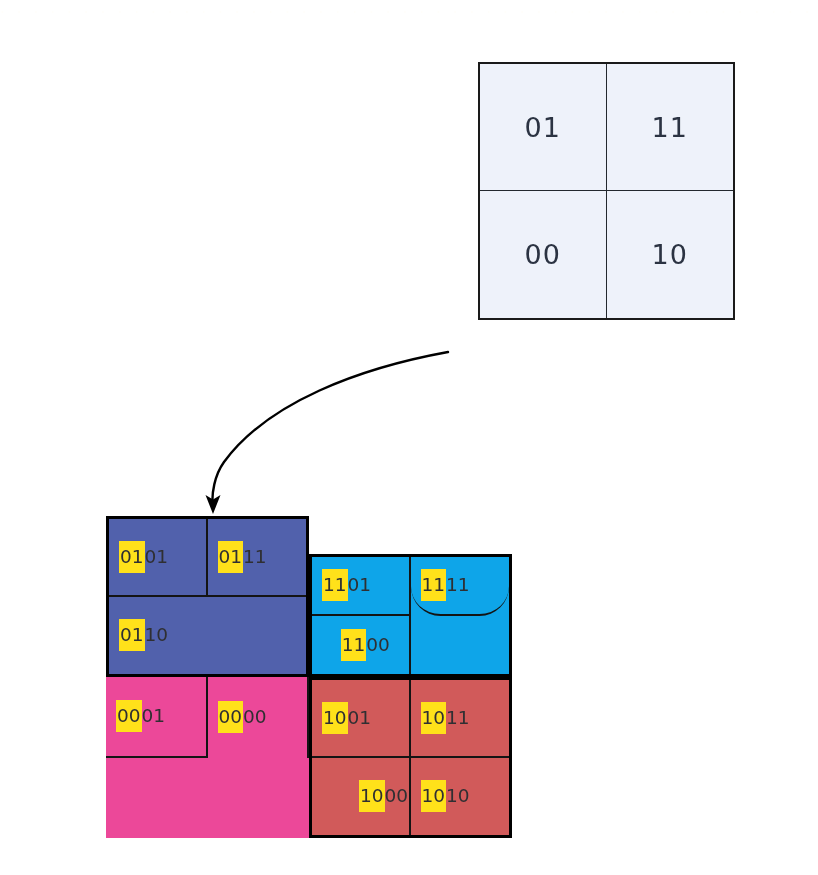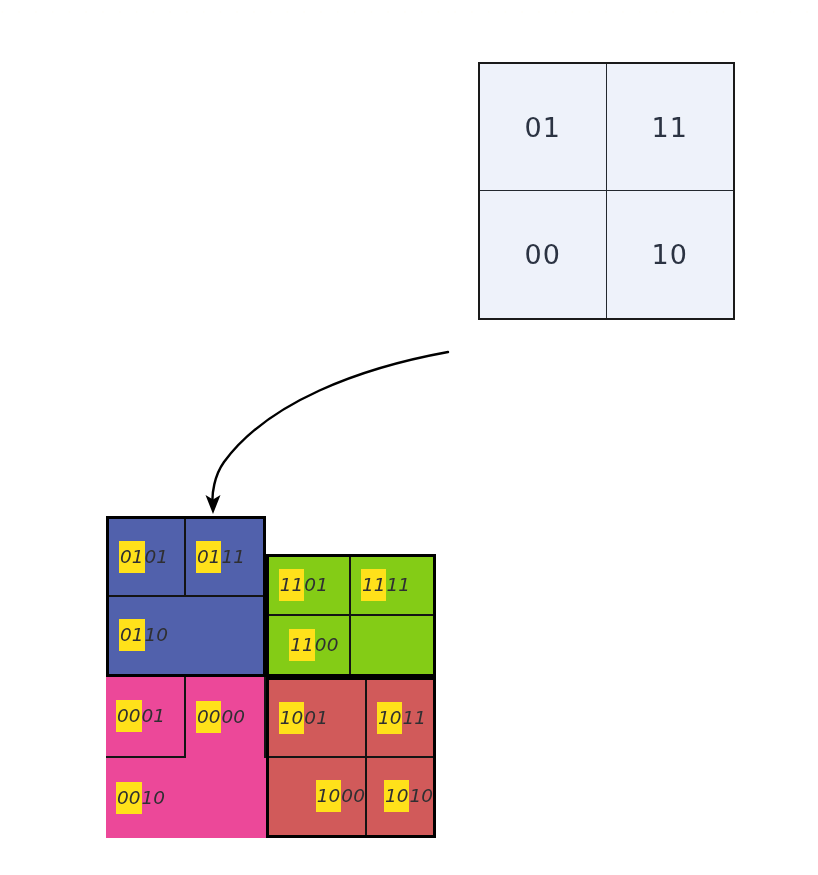--- a/index.html
+++ b/index.html
@@ -57,12 +57,11 @@
     position: absolute;
     left: 106px;
     top: 516px;
-    width: 330px;
+    width: 406px;
     height: 322px;
     display: grid;
     grid-template-columns: 1fr 1fr;
     grid-template-rows: 1fr 1fr;
-    font-style: italic;
   }
   .quad {
     box-sizing: border-box;

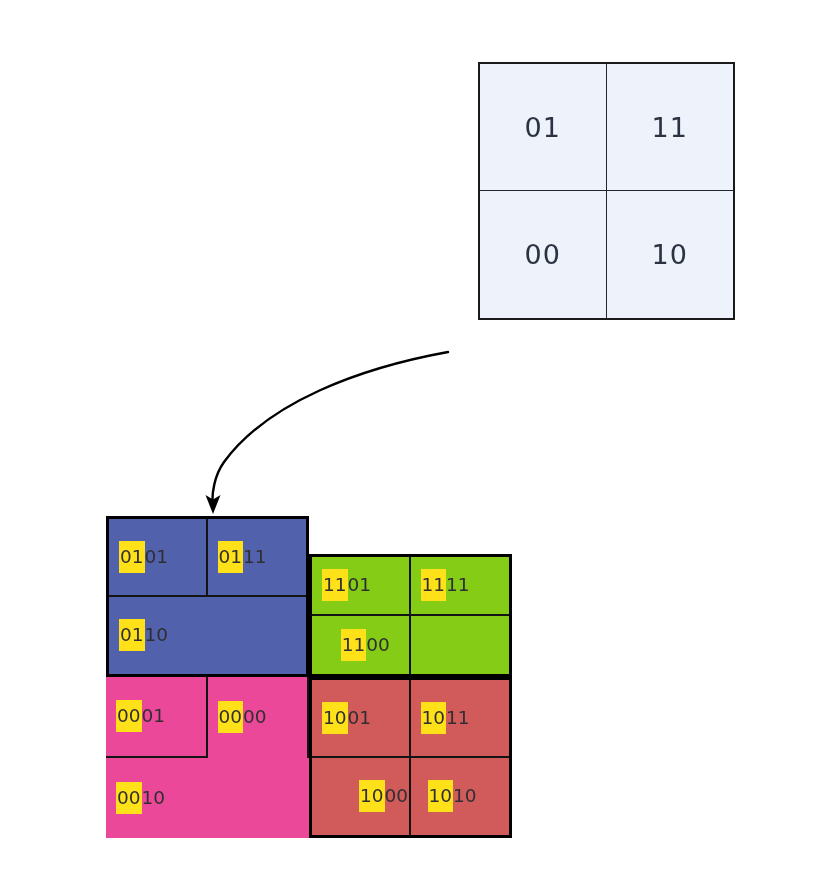--- a/index.html
+++ b/index.html
@@ -144,7 +144,7 @@
     </div>
   </div>
 
-  <div class="quad bordered" style="background: #84cc16; border-color: rgb(0, 0, 0); margin-top: 38px;">
+  <div class="quad bordered" style="background: #0ea5e9; border-color: rgb(0, 0, 0); margin-top: 38px;">
     <div class="cell cr cb" style="color: rgb(47, 47, 50); border-right-color: rgb(20, 20, 20); border-bottom-color: rgb(20, 20, 20);">
       <span class="bits"><span class="hi" style="background: rgb(255, 225, 26);">11</span><span>01</span></span>
     </div>

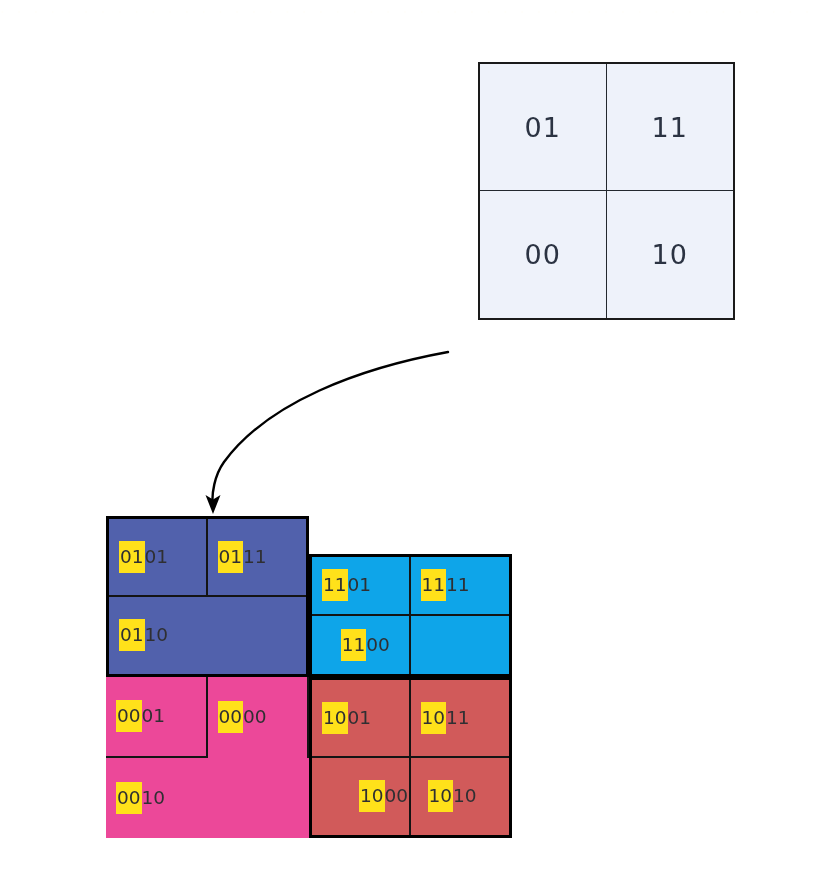--- a/index.html
+++ b/index.html
@@ -148,7 +148,7 @@
     <div class="cell cr cb" style="color: rgb(47, 47, 50); border-right-color: rgb(20, 20, 20); border-bottom-color: rgb(20, 20, 20);">
       <span class="bits"><span class="hi" style="background: rgb(255, 225, 26);">11</span><span>01</span></span>
     </div>
-    <div class="cell cb" style="color: rgb(47, 47, 50); border-right-color: rgb(20, 20, 20); border-bottom-color: rgb(20, 20, 20);">
+    <div class="cell cb" style="color: rgb(47, 47, 50); border-right-color: rgb(20, 20, 20); border-bottom-color: rgb(20, 20, 20); border-radius: 30px;">
       <span class="bits"><span class="hi" style="background: rgb(255, 225, 26);">11</span><span>11</span></span>
     </div>
     <div class="cell cr" style="color: rgb(47, 47, 50); border-right-color: rgb(20, 20, 20); border-bottom-color: rgb(20, 20, 20); justify-content: center;">

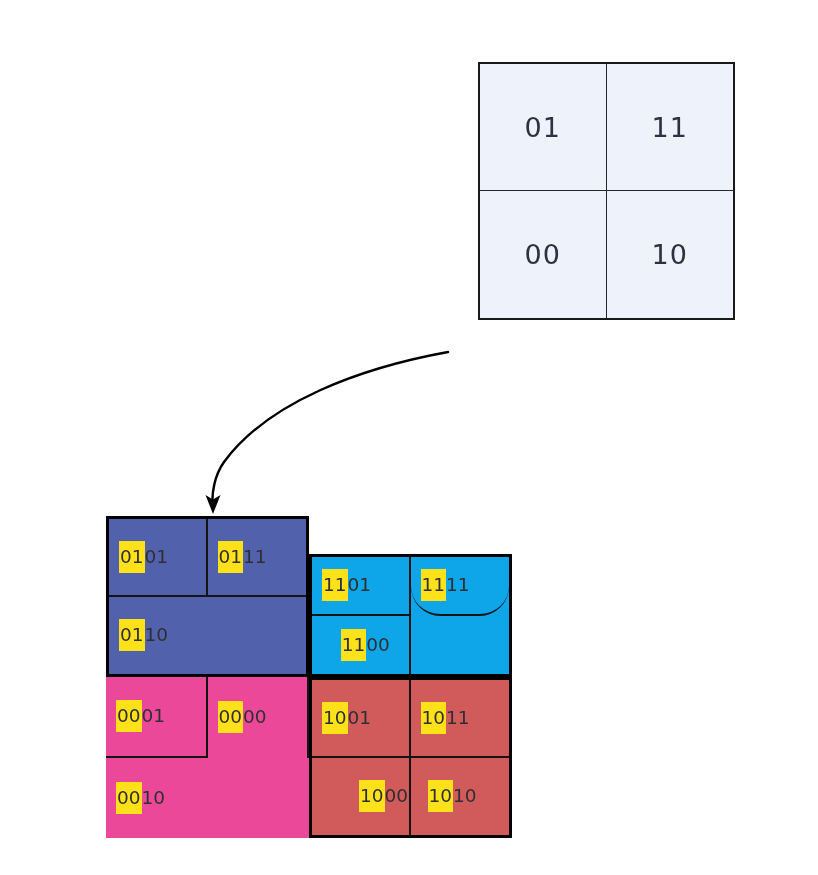--- a/index.html
+++ b/index.html
@@ -163,9 +163,6 @@
     <div class="cell cr" style="color: rgb(47, 47, 50); border-right-color: rgb(20, 20, 20); border-bottom-color: rgb(20, 20, 20);">
       <span class="bits"><span class="hi" style="background: rgb(255, 225, 26);">00</span><span>00</span></span>
     </div>
-    <div class="cell" style="color: rgb(47, 47, 50); border-right-color: rgb(20, 20, 20); border-bottom-color: rgb(20, 20, 20);">
-      <span class="bits"><span class="hi" style="background: rgb(255, 225, 26);">00</span><span>10</span></span>
-    </div>
   </div>
 
   <div class="quad bordered" style="background: rgb(209, 90, 90); border-color: rgb(0, 0, 0);">

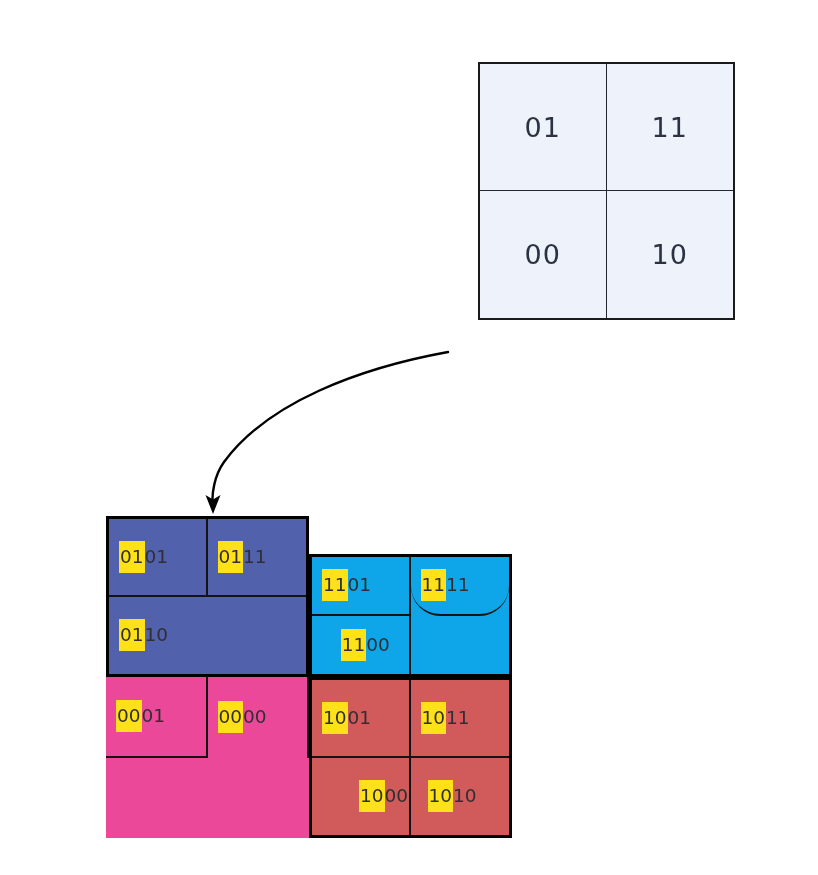--- a/index.html
+++ b/index.html
@@ -175,7 +175,7 @@
     <div class="cell cr" style="color: rgb(47, 47, 50); border-right-color: rgb(20, 20, 20); border-bottom-color: rgb(20, 20, 20); padding-left: 48px;">
       <span class="bits"><span class="hi" style="background: rgb(255, 225, 26);">10</span><span>00</span></span>
     </div>
-    <div class="cell" style="color: rgb(47, 47, 50); border-right-color: rgb(20, 20, 20); border-bottom-color: rgb(20, 20, 20); margin-left: 7px;">
+    <div class="cell" style="color: rgb(47, 47, 50); border-right-color: rgb(20, 20, 20); border-bottom-color: rgb(20, 20, 20);">
       <span class="bits"><span class="hi" style="background: rgb(255, 225, 26);">10</span><span>10</span></span>
     </div>
   </div>

